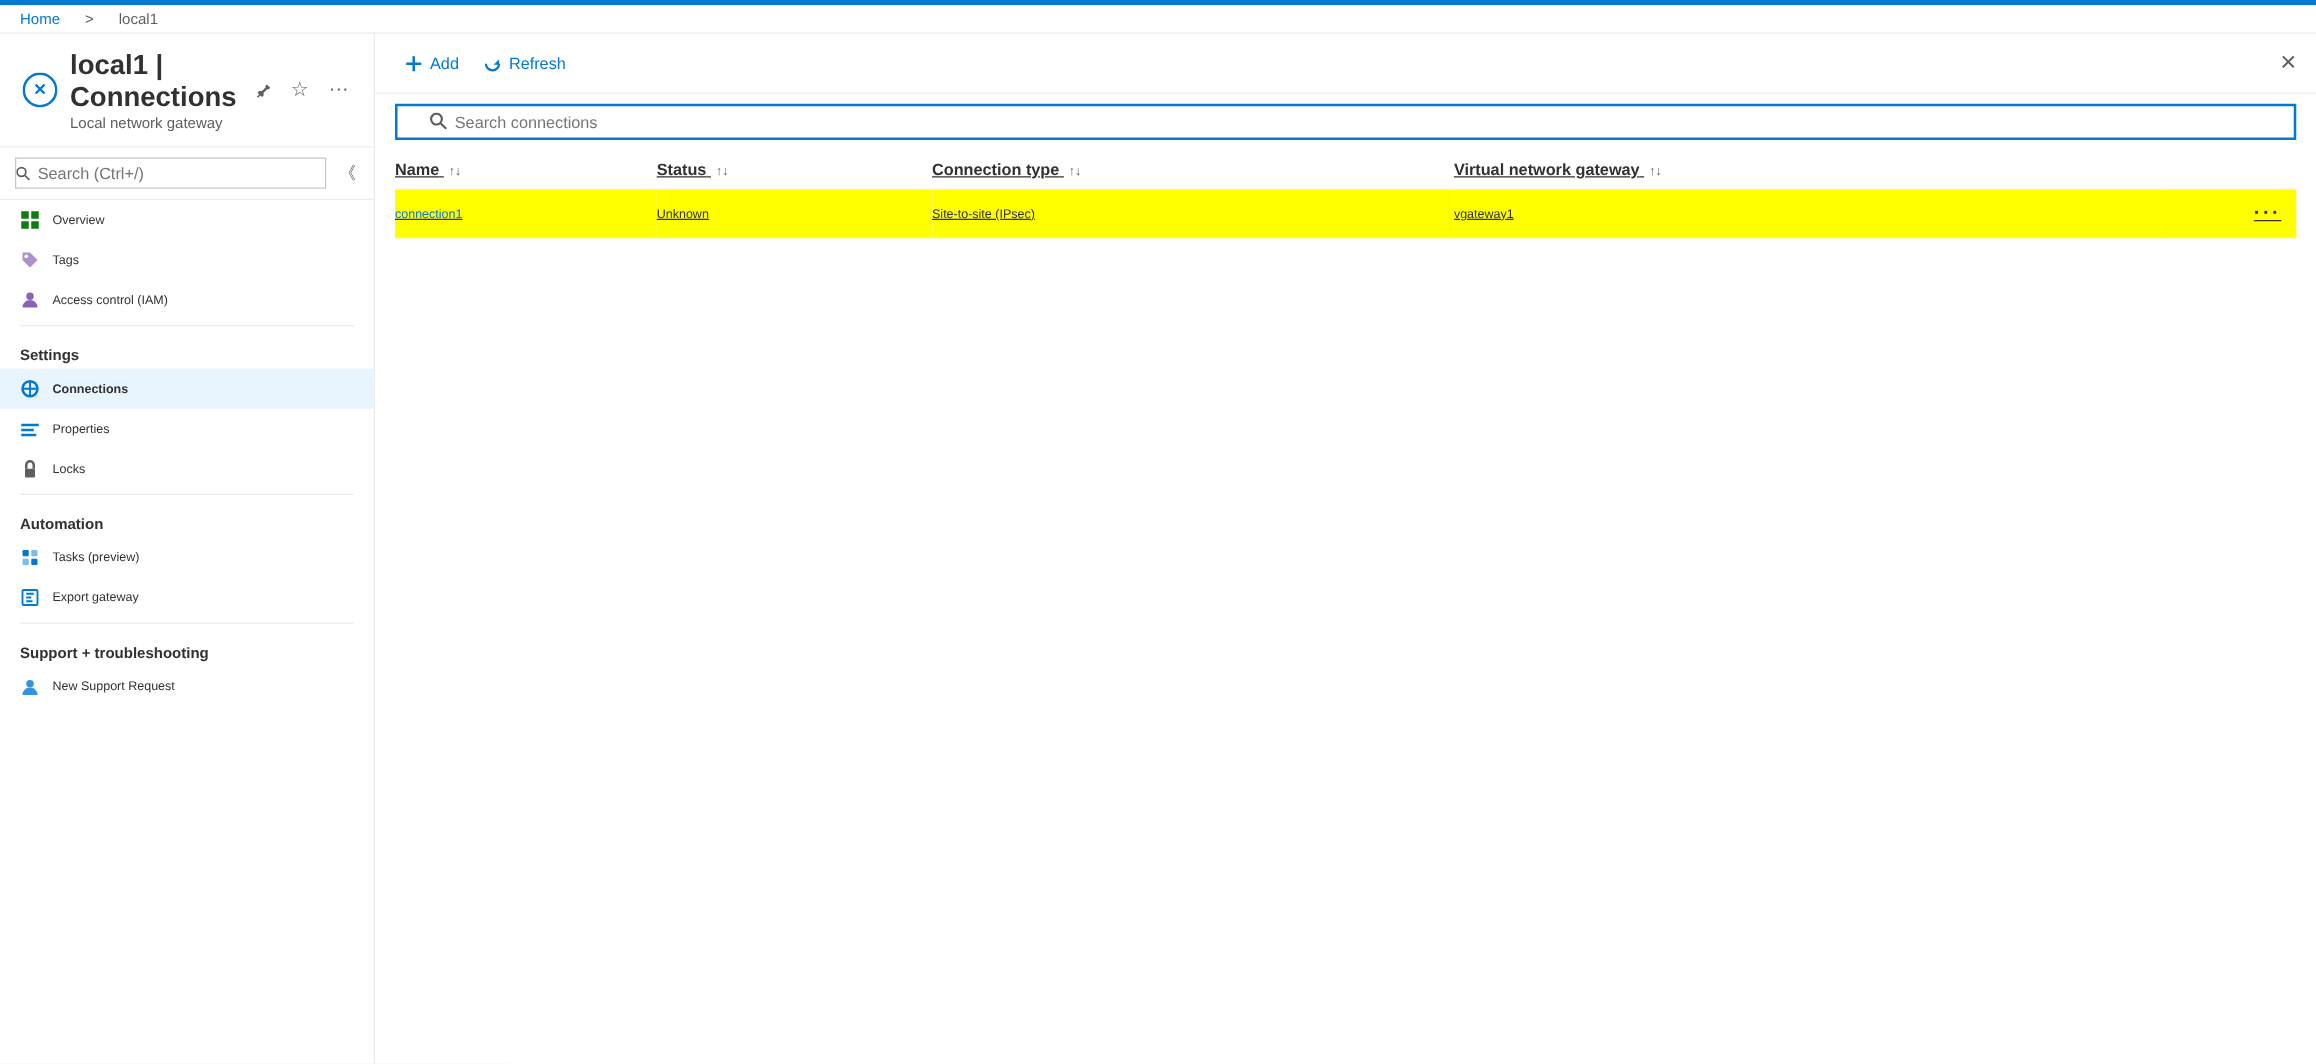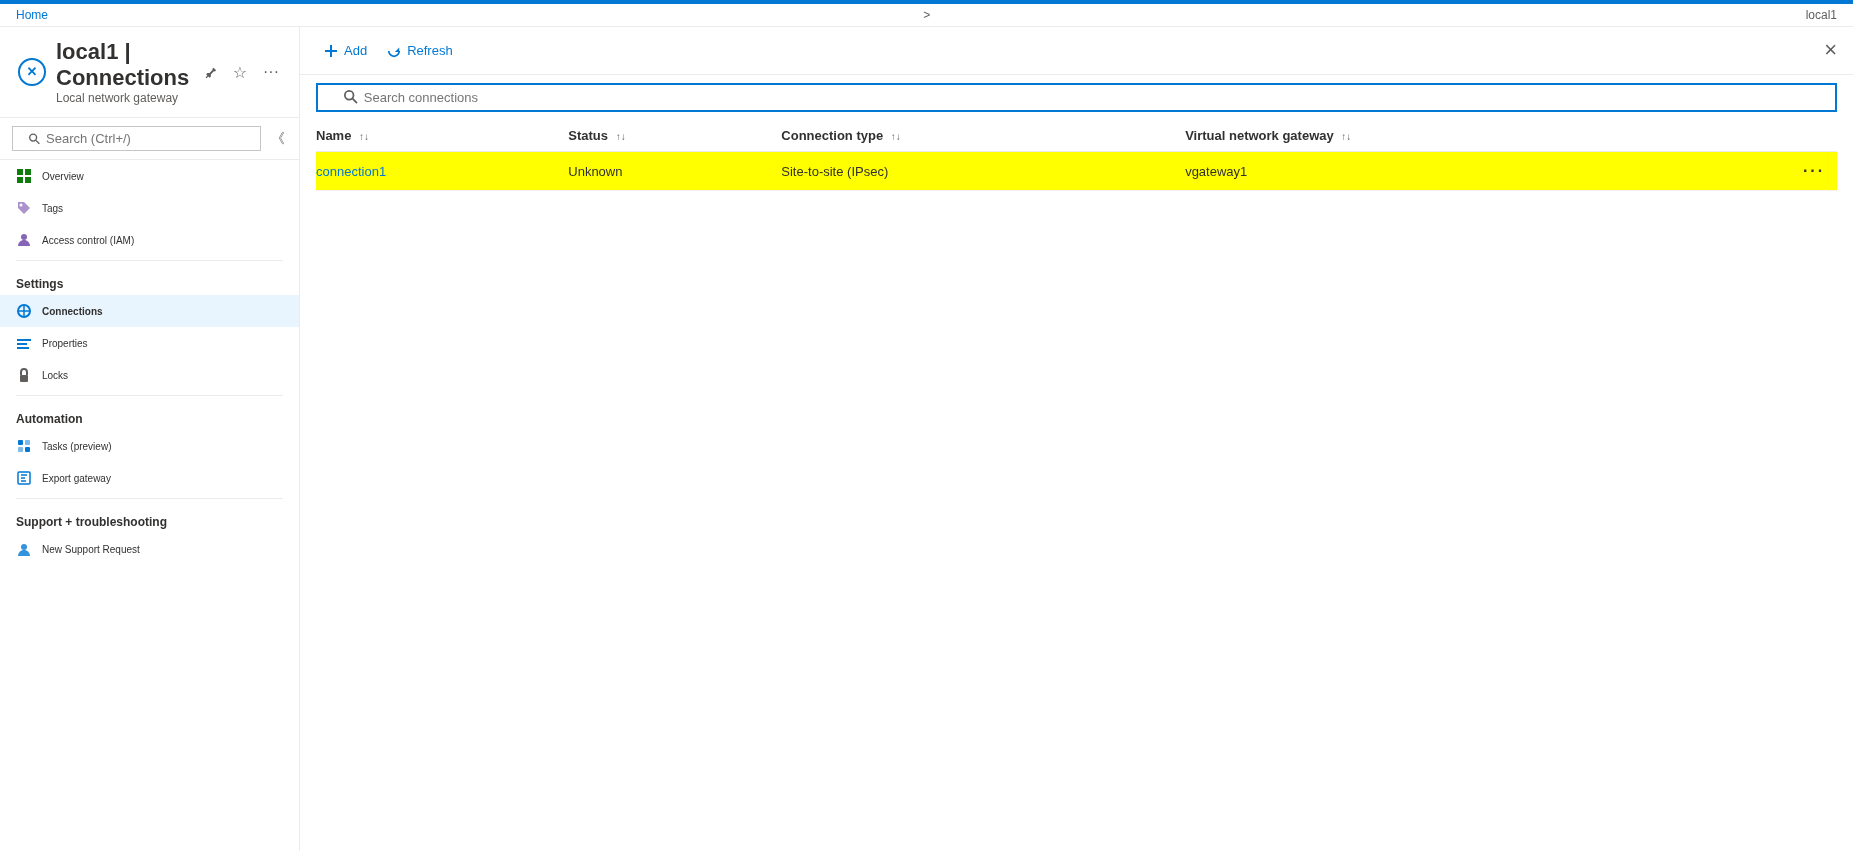--- a/index.html
+++ b/index.html
@@ -18,12 +18,11 @@
       padding: 4px 16px;
       display: flex;
       align-items: center;
-      gap: 0;
+      gap: 20px;
       font-size: 12px;
       color: #0078d4;
       flex-shrink: 0;
       border-bottom: 1px solid #edebe9;
-      justify-content: space-between;
     }
     .breadcrumb span { color: #605e5c; }
 

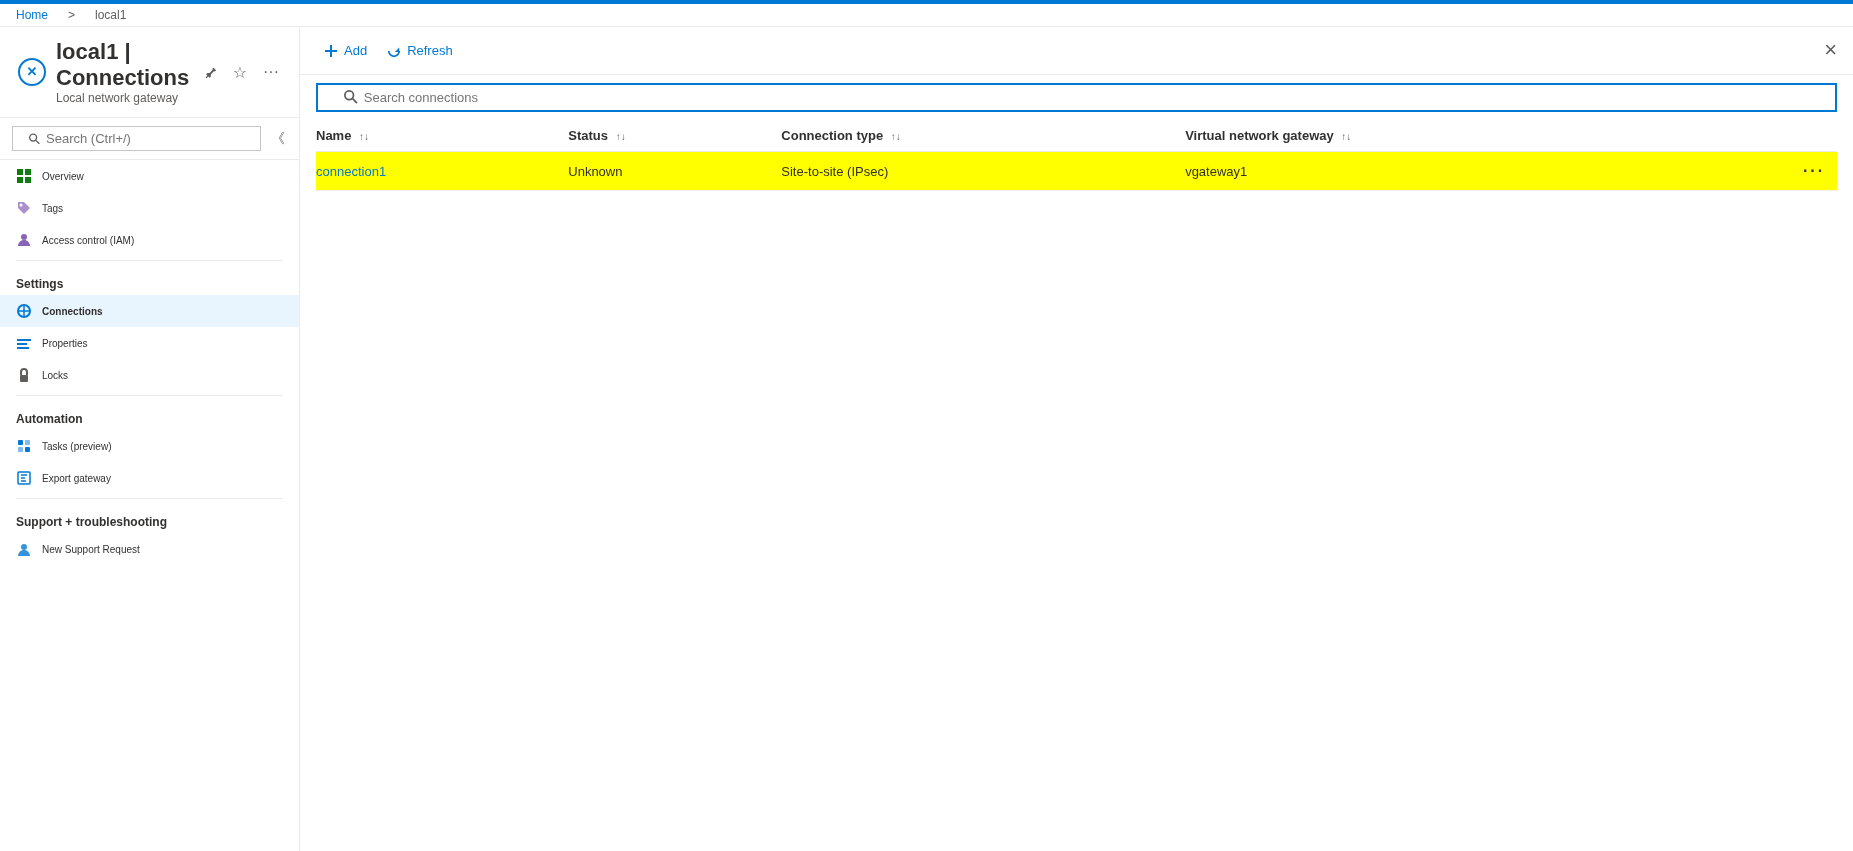--- a/index.html
+++ b/index.html
@@ -94,7 +94,7 @@
       align-items: center;
       border: 1px solid #c8c6c4;
       background: #fff;
-      padding: 4px 16px;
+      padding: 4px 0;
       gap: 6px;
     }
     .sidebar-search-inner input {

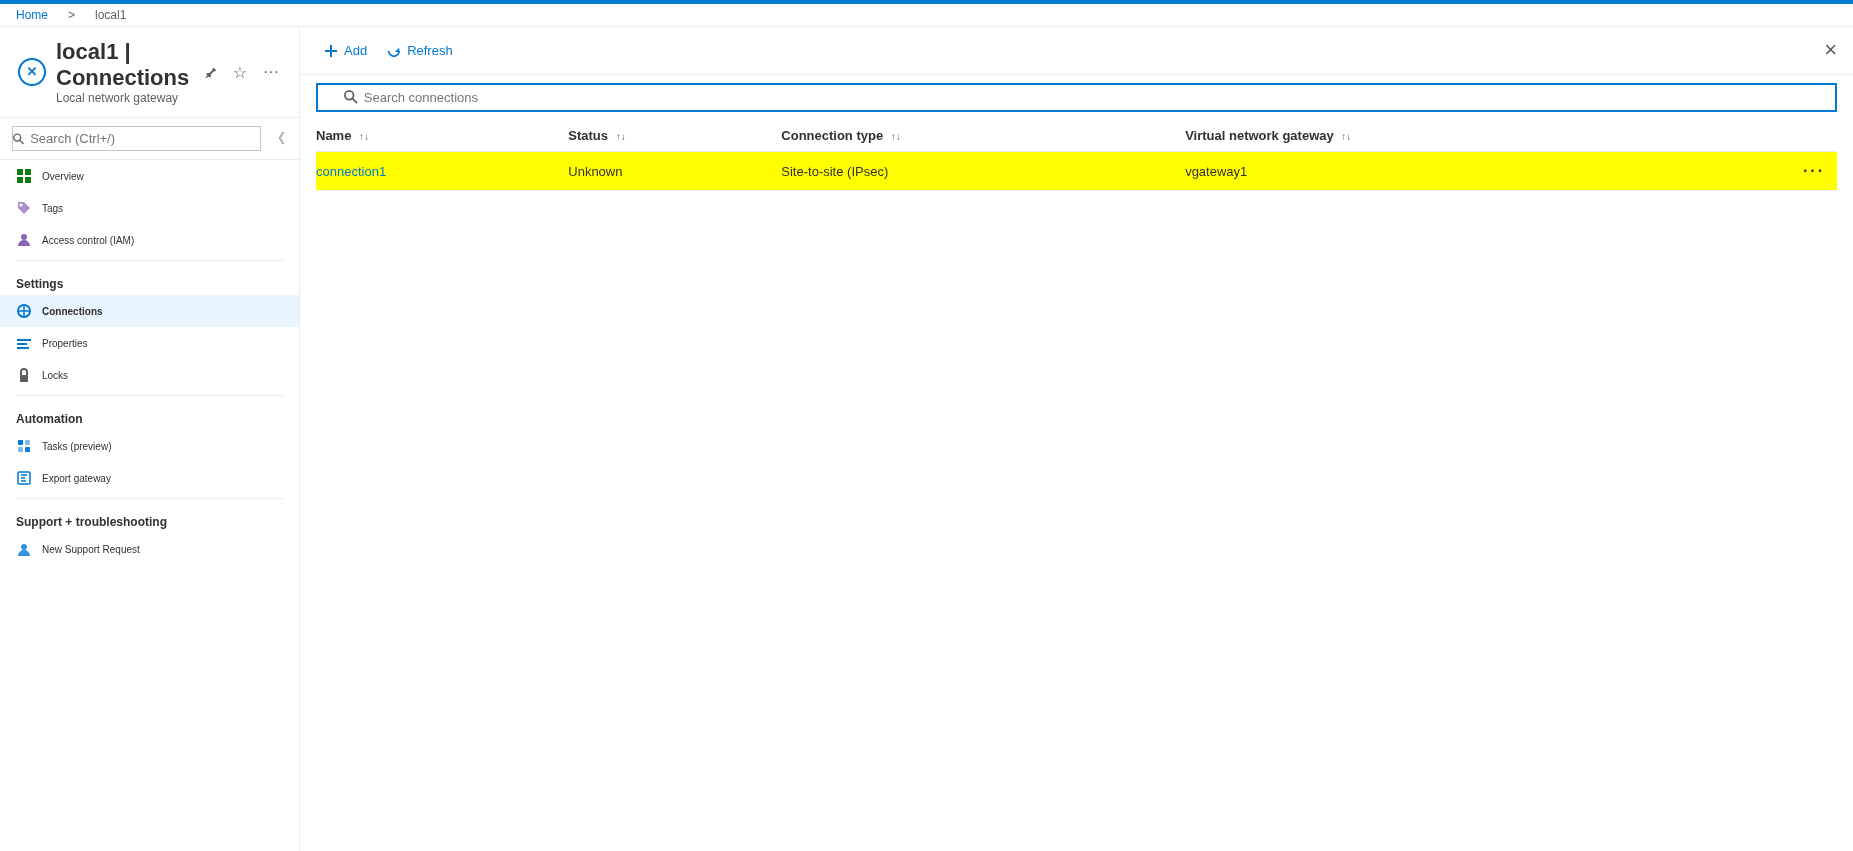--- a/index.html
+++ b/index.html
@@ -227,6 +227,7 @@
     table {
       width: 100%;
       border-collapse: collapse;
+      text-decoration: underline;
     }
     thead th {
       text-align: left;

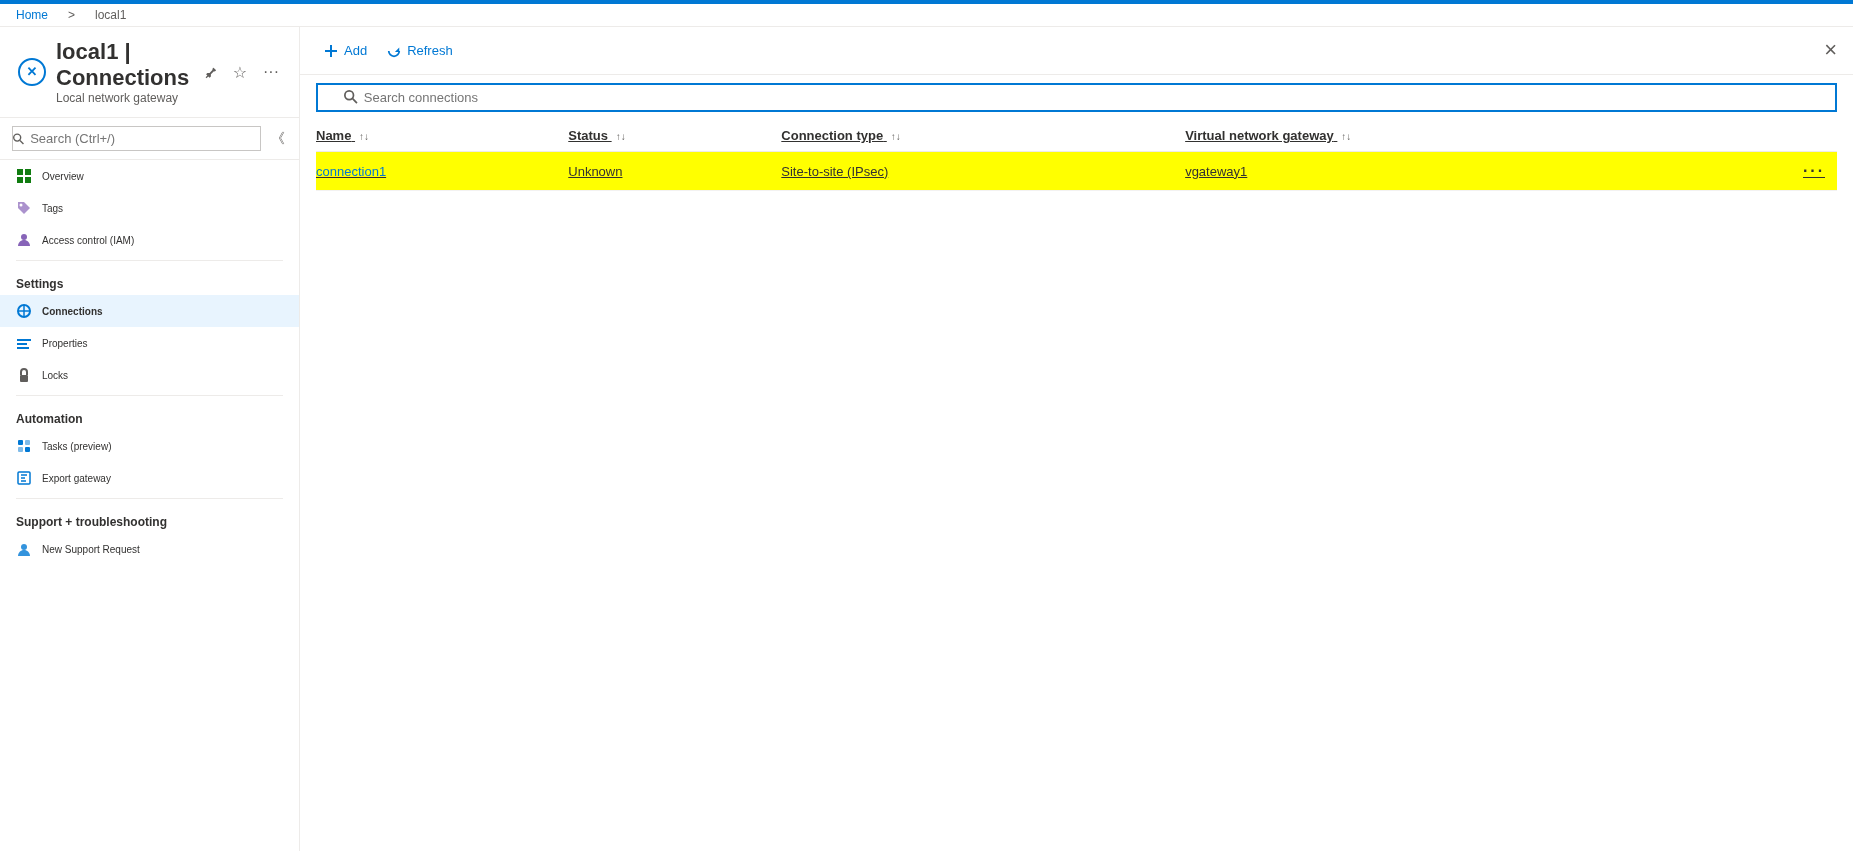--- a/index.html
+++ b/index.html
@@ -250,7 +250,7 @@
     tbody tr.selected { background: #ffff00; }
     tbody td {
       padding: 10px 12px 10px 0;
-      font-size: 13px;
+      font-size: 10px;
       border-bottom: 1px solid #f3f2f1;
     }
     .link-cell { color: #0078d4; }

